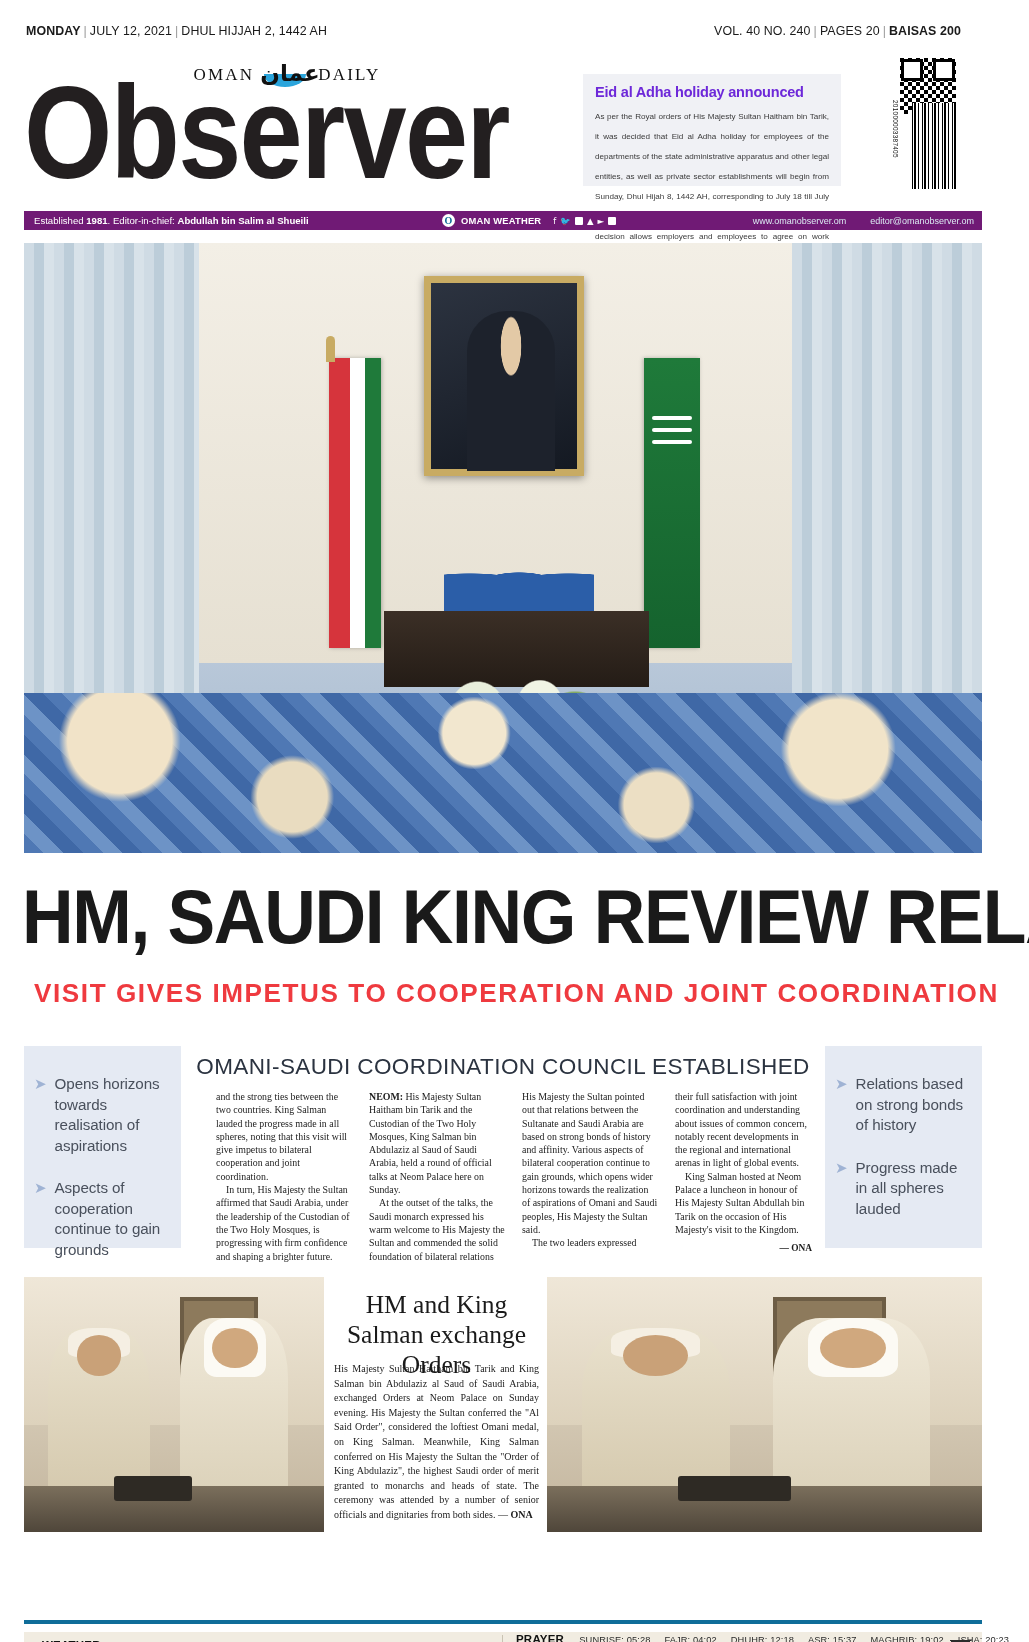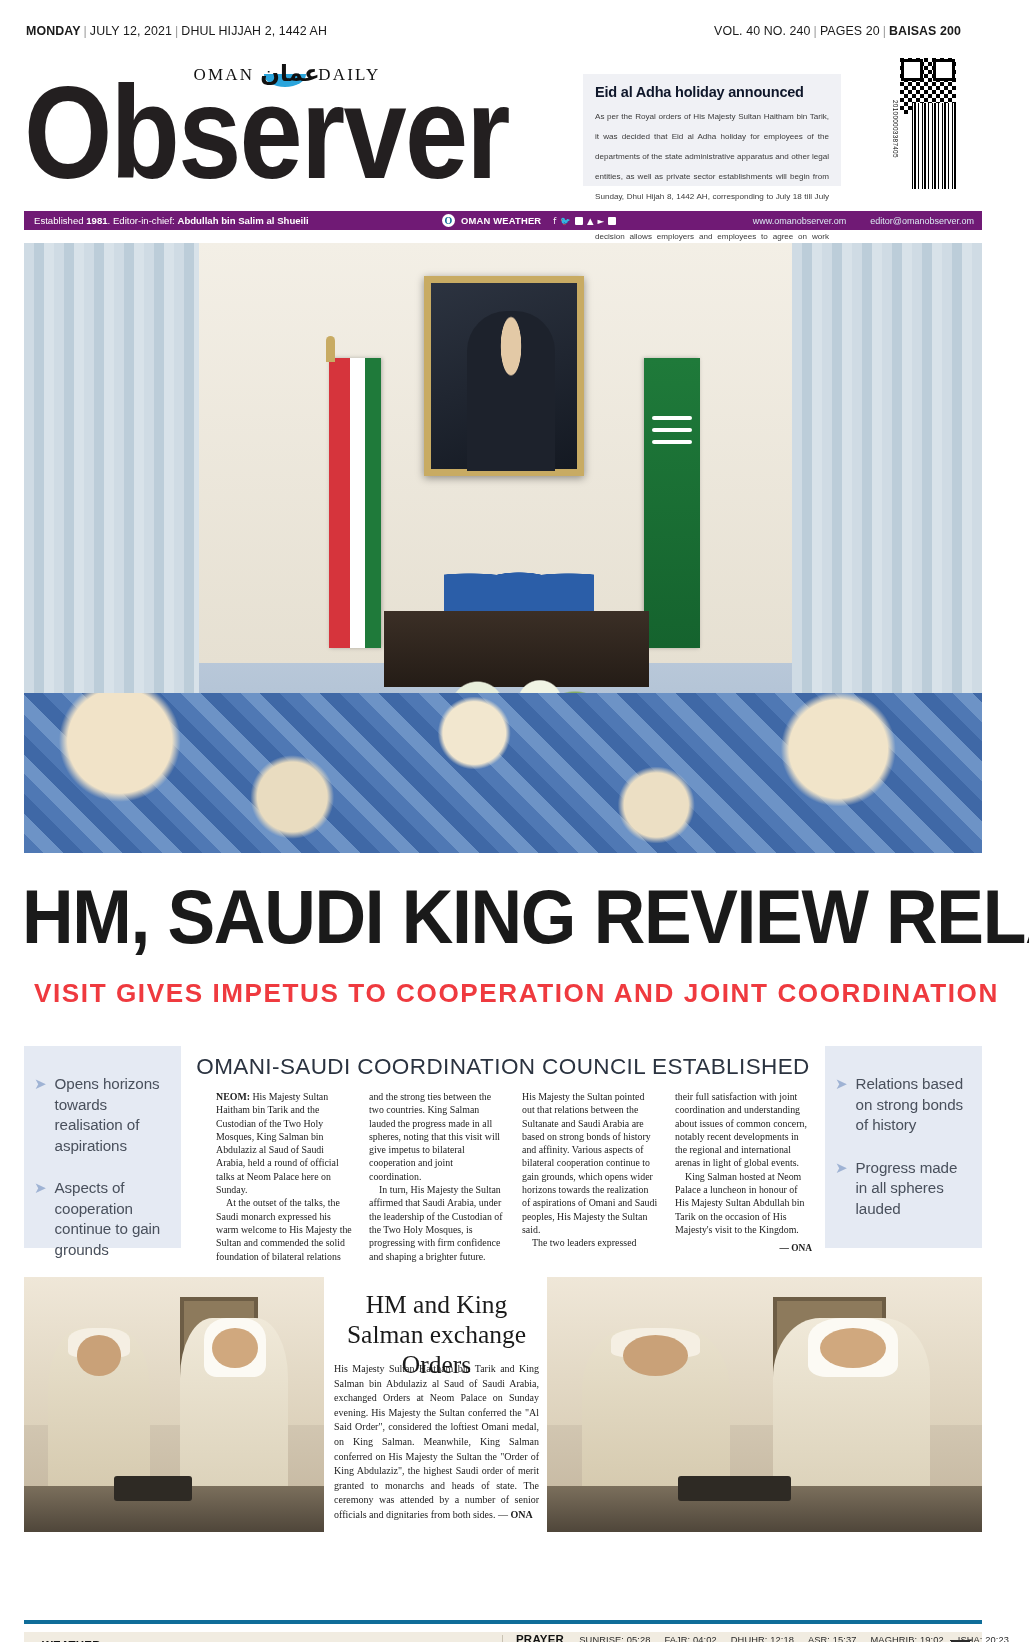--- a/index.html
+++ b/index.html
@@ -57,7 +57,7 @@
     background: #f0f1f5; padding: 10px 12px 8px 12px;
   }
   .eidbox h2 {
-    font-size: 14.5px; font-weight: bold; color: #0f172a;
+    font-size: 14.5px; font-weight: bold; color: #6d28d9;
     letter-spacing: -.2px; margin-bottom: 7px;
   }
   .eidbox p {

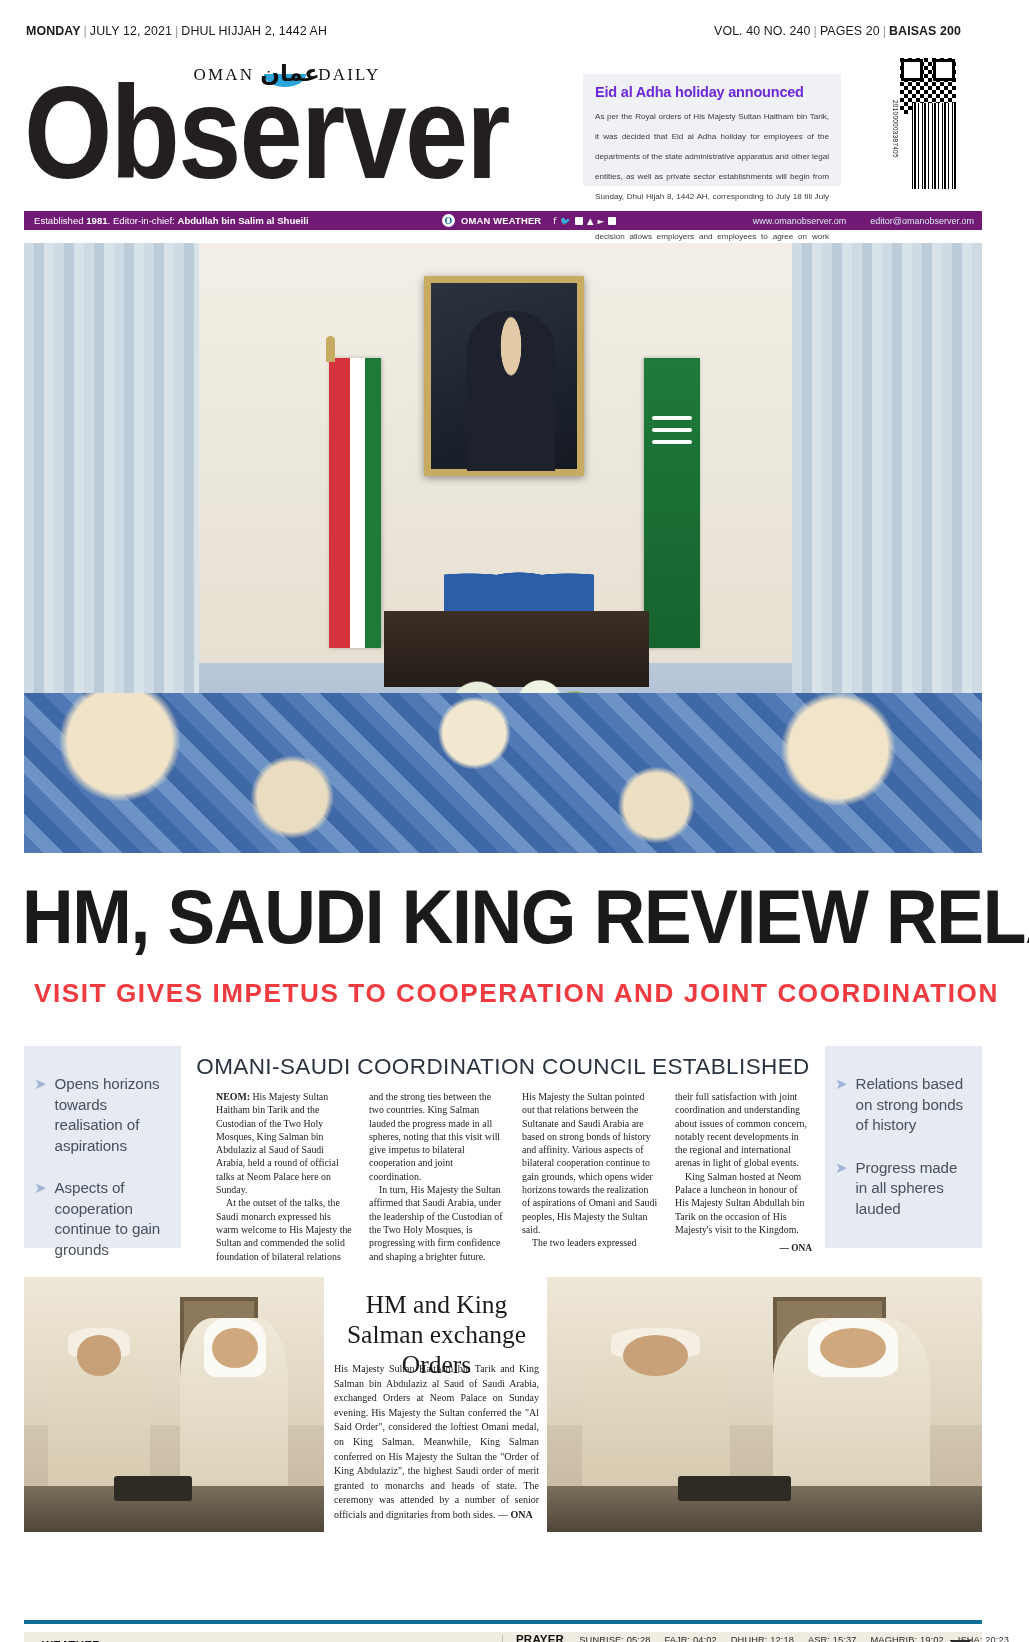--- a/index.html
+++ b/index.html
@@ -472,12 +472,12 @@
 
     <div class="cols">
       <div class="col">
+        <p class="first">and the strong ties between the two countries. King Salman lauded the progress made in all spheres, noting that this visit will give impetus to bilateral cooperation and joint coordination.</p>
+        <p>In turn, His Majesty the Sultan affirmed that Saudi Arabia, under the leadership of the Custodian of the Two Holy Mosques, is progressing with firm confidence and shaping a brighter future.</p>
+      </div>
+      <div class="col">
         <p class="first"><b>NEOM:</b><span> His Majesty Sultan Haitham bin Tarik and the Custodian of the Two Holy Mosques, King Salman bin Abdulaziz al Saud of Saudi Arabia, held a round of official talks at Neom Palace here on Sunday.</span></p>
         <p>At the outset of the talks, the Saudi monarch expressed his warm welcome to His Majesty the Sultan and commended the solid foundation of bilateral relations</p>
-      </div>
-      <div class="col">
-        <p class="first">and the strong ties between the two countries. King Salman lauded the progress made in all spheres, noting that this visit will give impetus to bilateral cooperation and joint coordination.</p>
-        <p>In turn, His Majesty the Sultan affirmed that Saudi Arabia, under the leadership of the Custodian of the Two Holy Mosques, is progressing with firm confidence and shaping a brighter future.</p>
       </div>
       <div class="col">
         <p class="first">His Majesty the Sultan pointed out that relations between the Sultanate and Saudi Arabia are based on strong bonds of history and affinity. Various aspects of bilateral cooperation continue to gain grounds, which opens wider horizons towards the realization of aspirations of Omani and Saudi peoples, His Majesty the Sultan said.</p>

